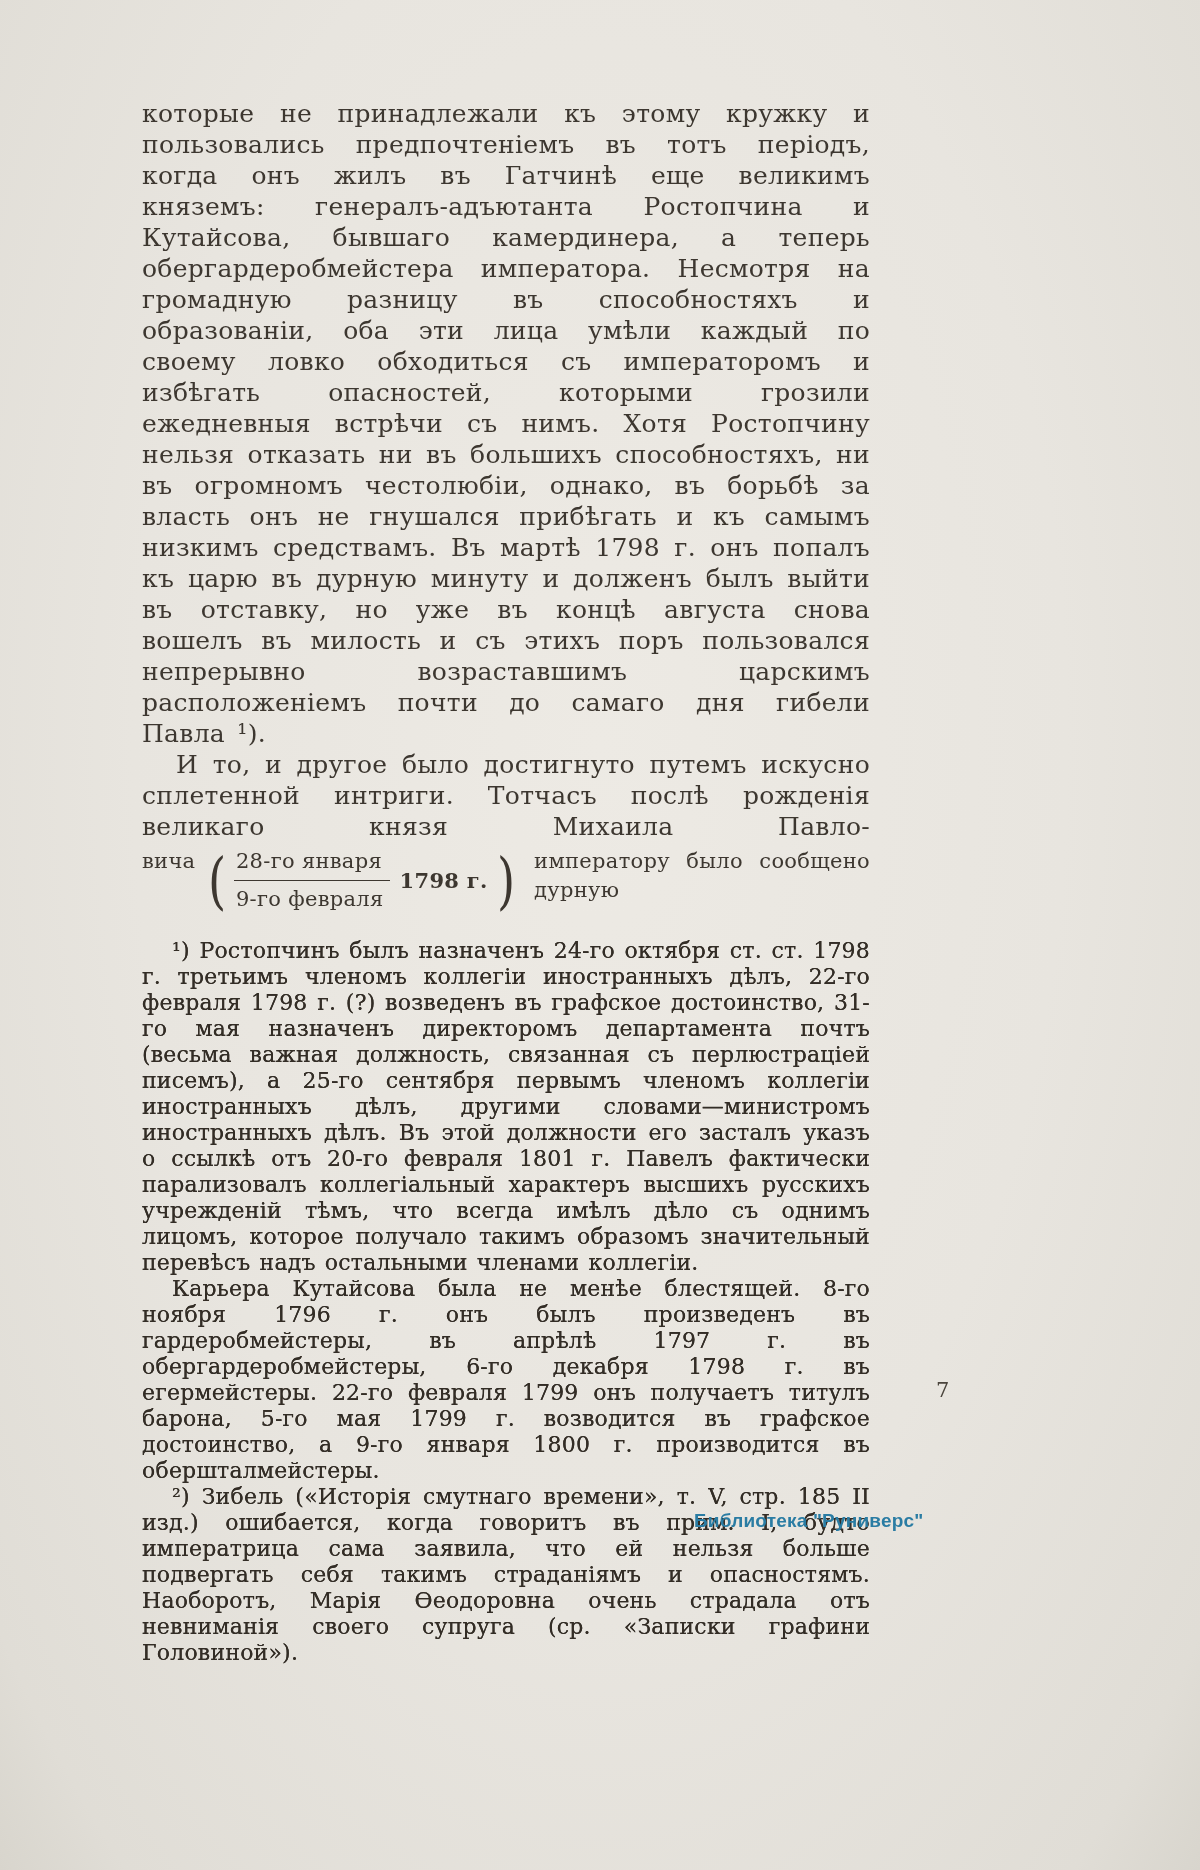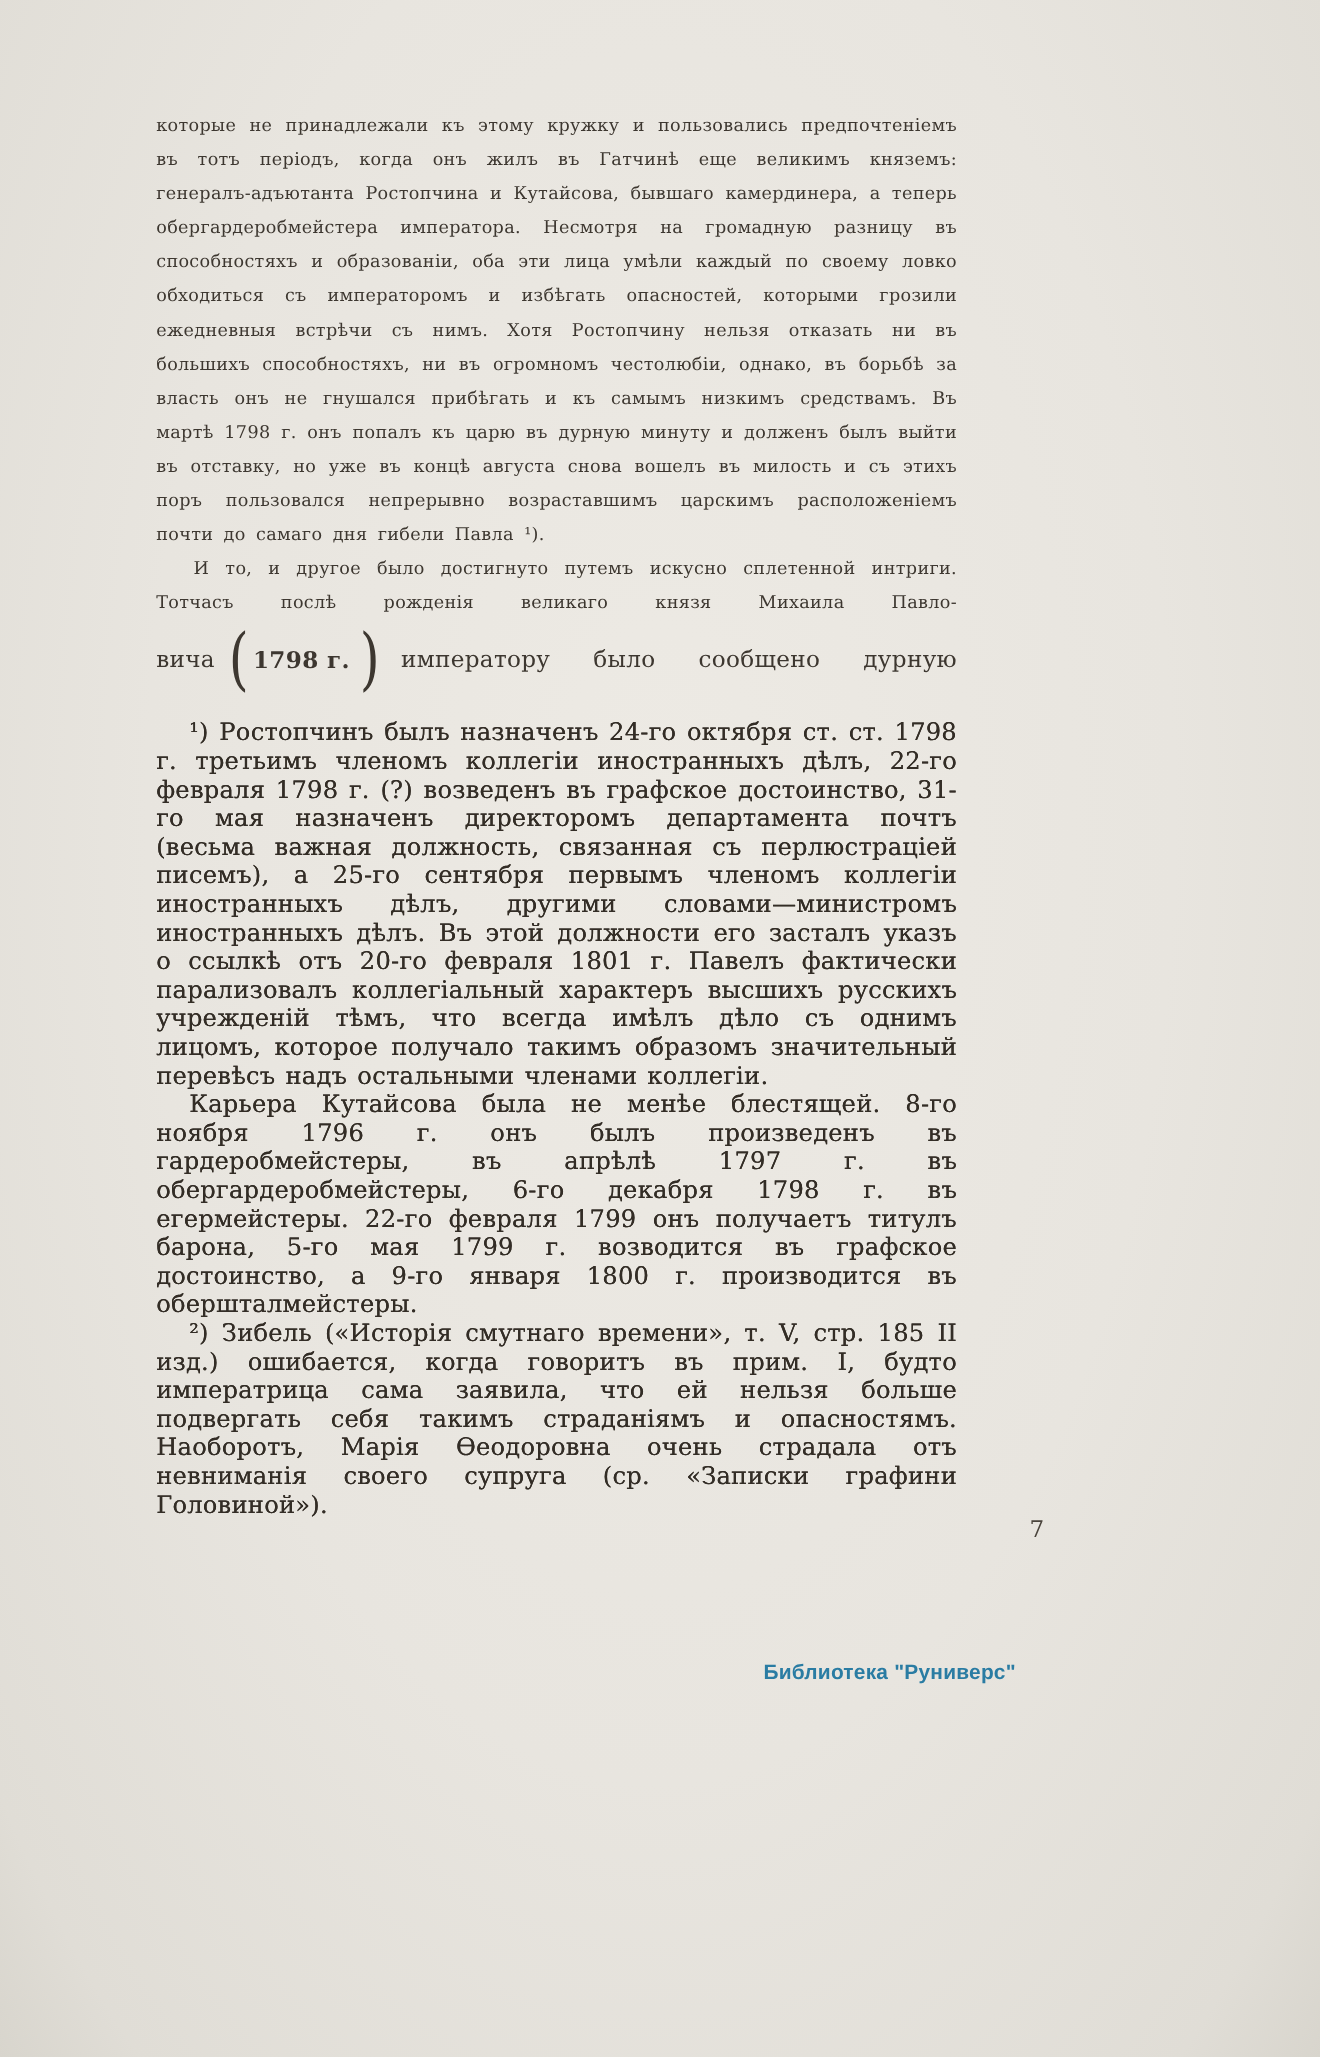--- a/index.html
+++ b/index.html
@@ -25,7 +25,7 @@
   }
   .main-para {
     margin: 0;
-    font-size: 16px;
+    font-size: 25px;
     line-height: 31px;
     text-align: justify;
     word-spacing: 4px;

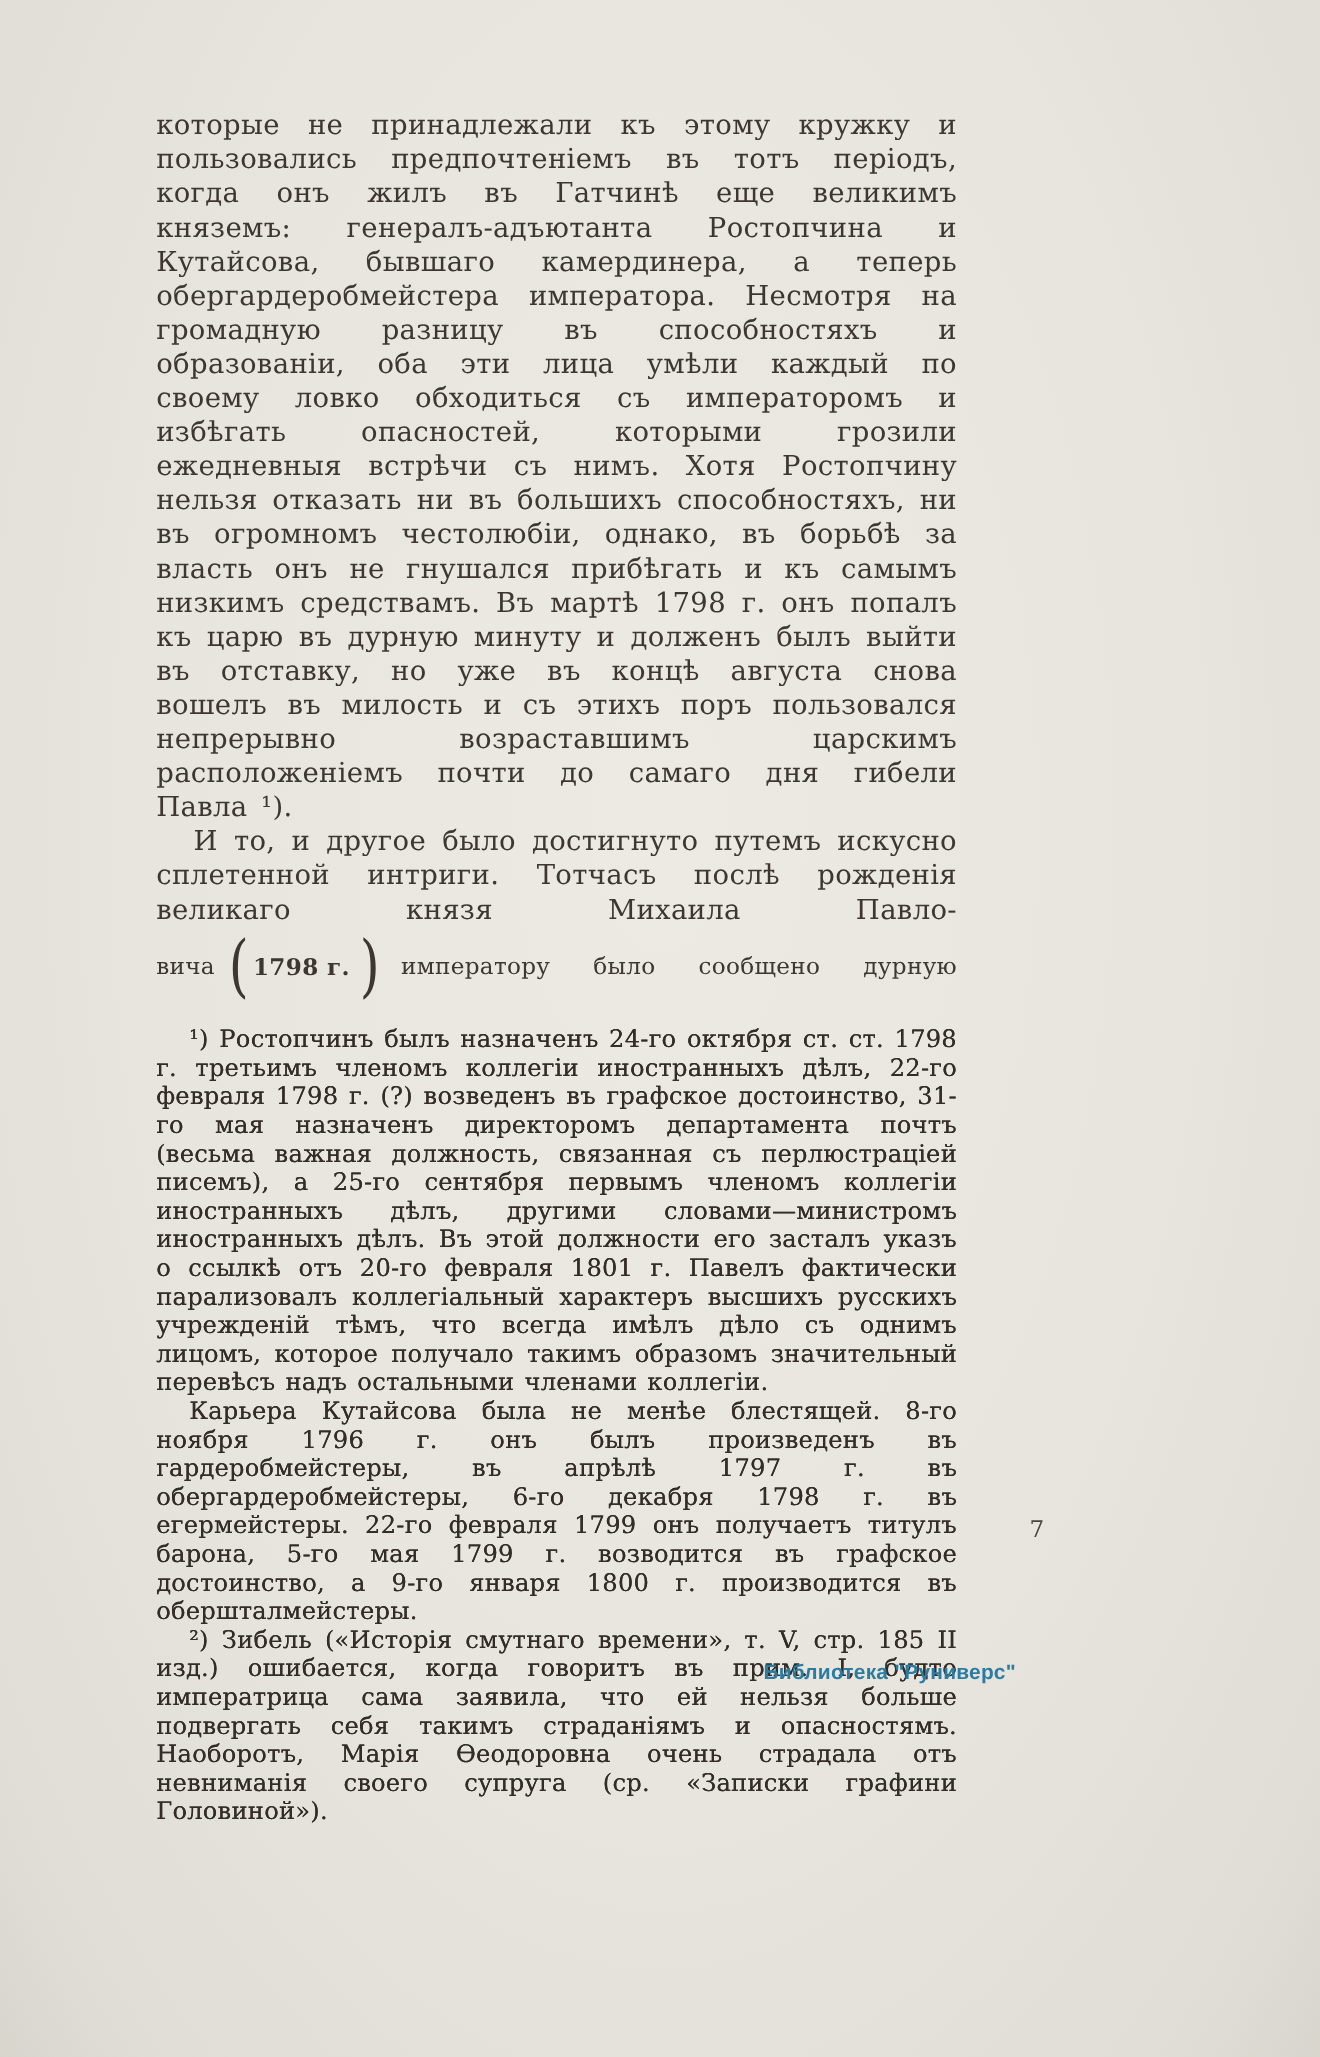--- a/index.html
+++ b/index.html
@@ -36,7 +36,6 @@
 
   .fraction-line {
     display: flex;
-    align-items: center;
     margin: 5px 0 4px 0;
     font-size: 21px;
     line-height: 29px;

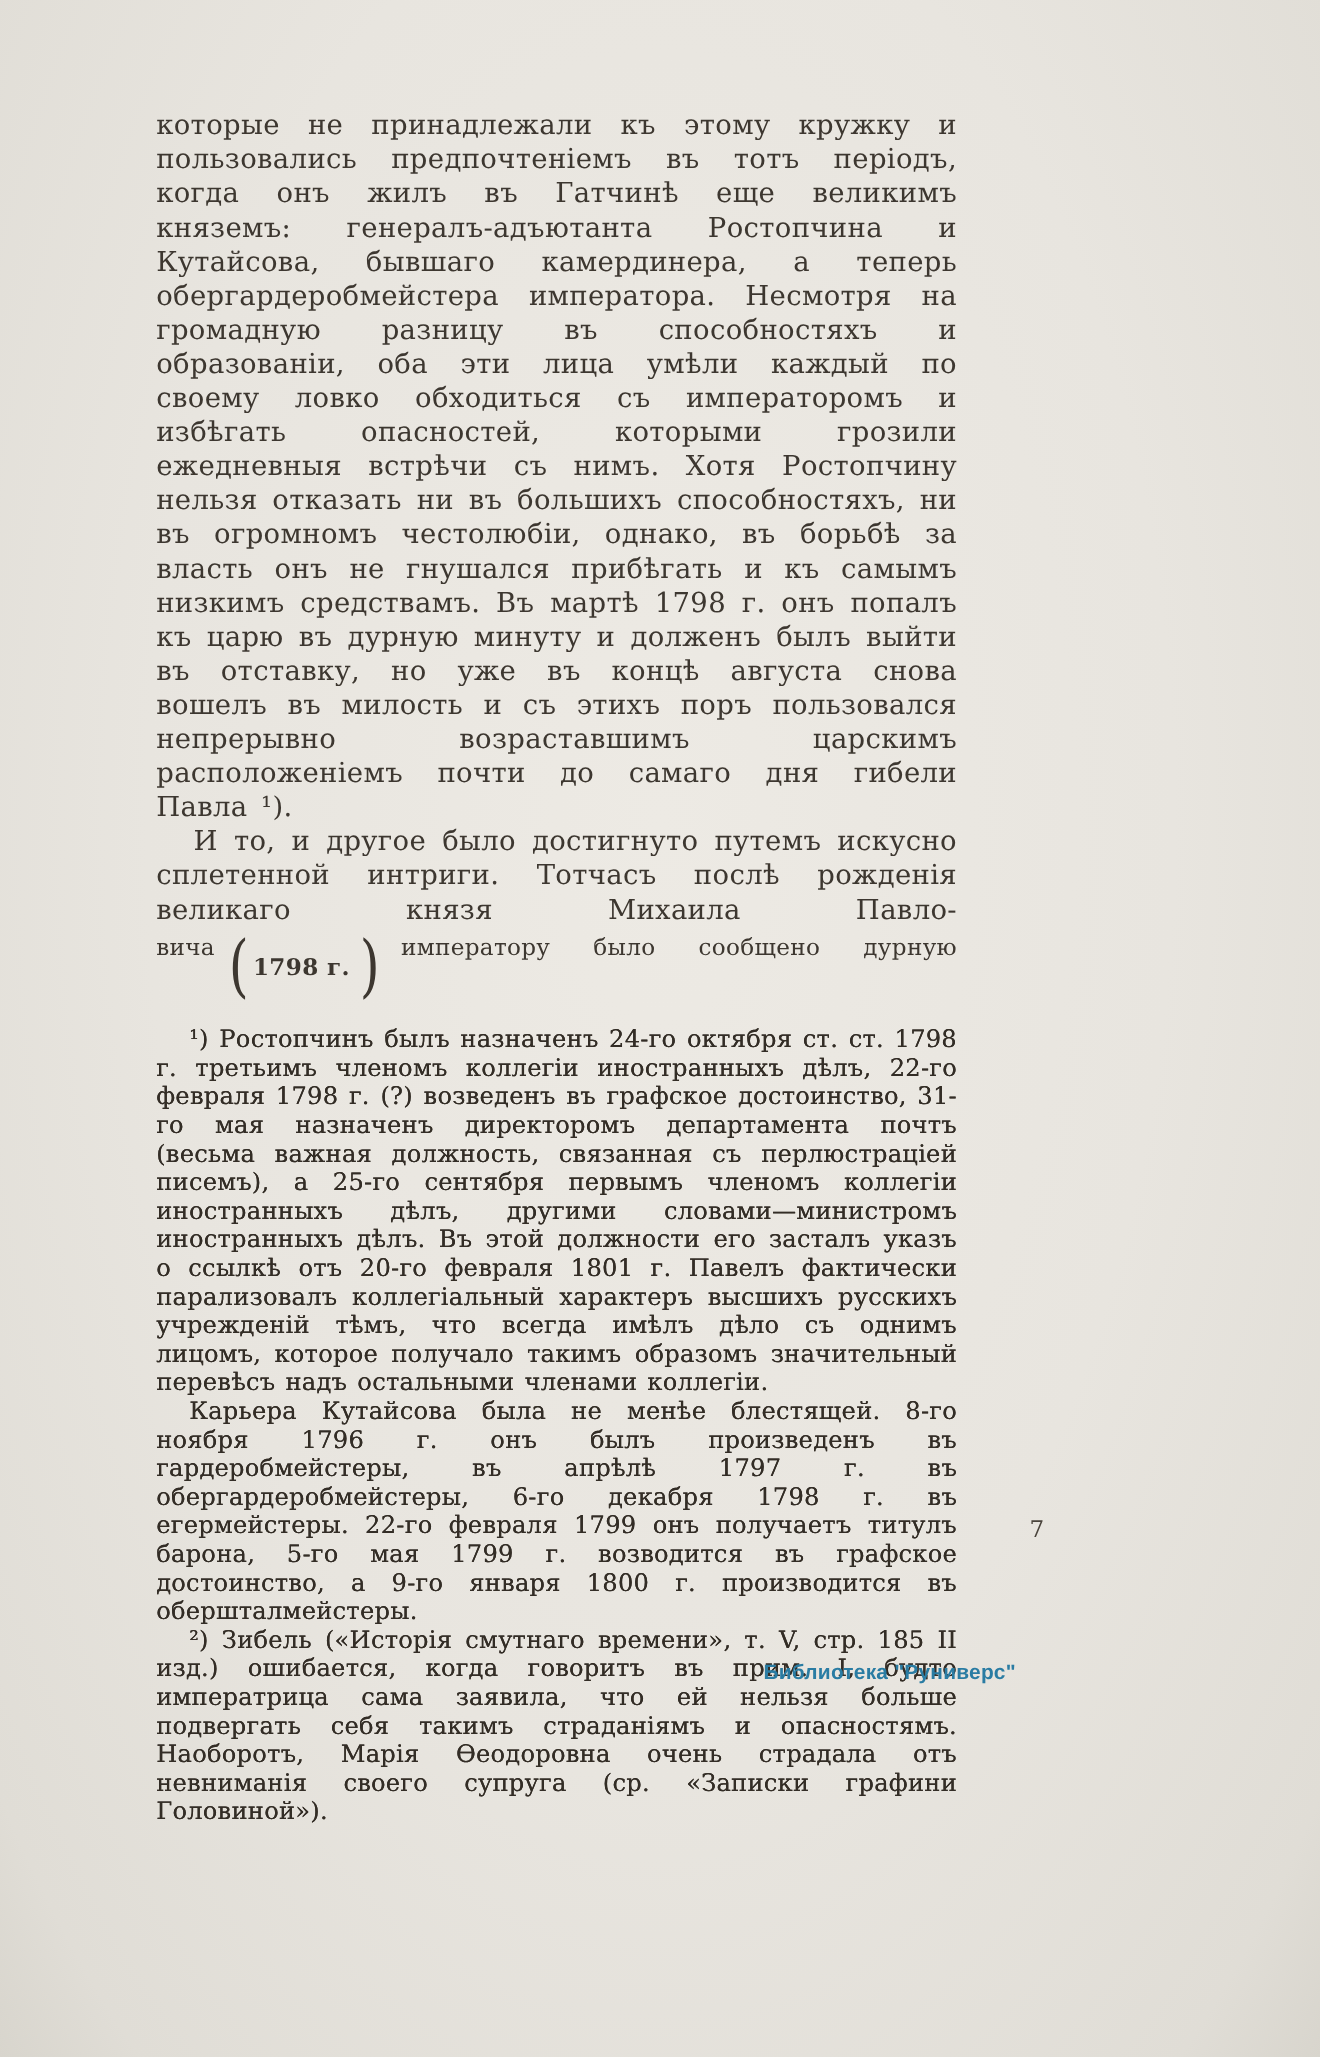--- a/index.html
+++ b/index.html
@@ -126,6 +126,10 @@
         <span class="frac-prefix">вича</span>
         <span class="frac-group">
           <span class="paren">(</span>
+          <span class="frac-stack">
+            <span class="frac-top">28-го января</span>
+            <span class="frac-bottom">9-го февраля</span>
+          </span>
           <span class="frac-year">1798 г.</span>
           <span class="paren">)</span>
         </span>

